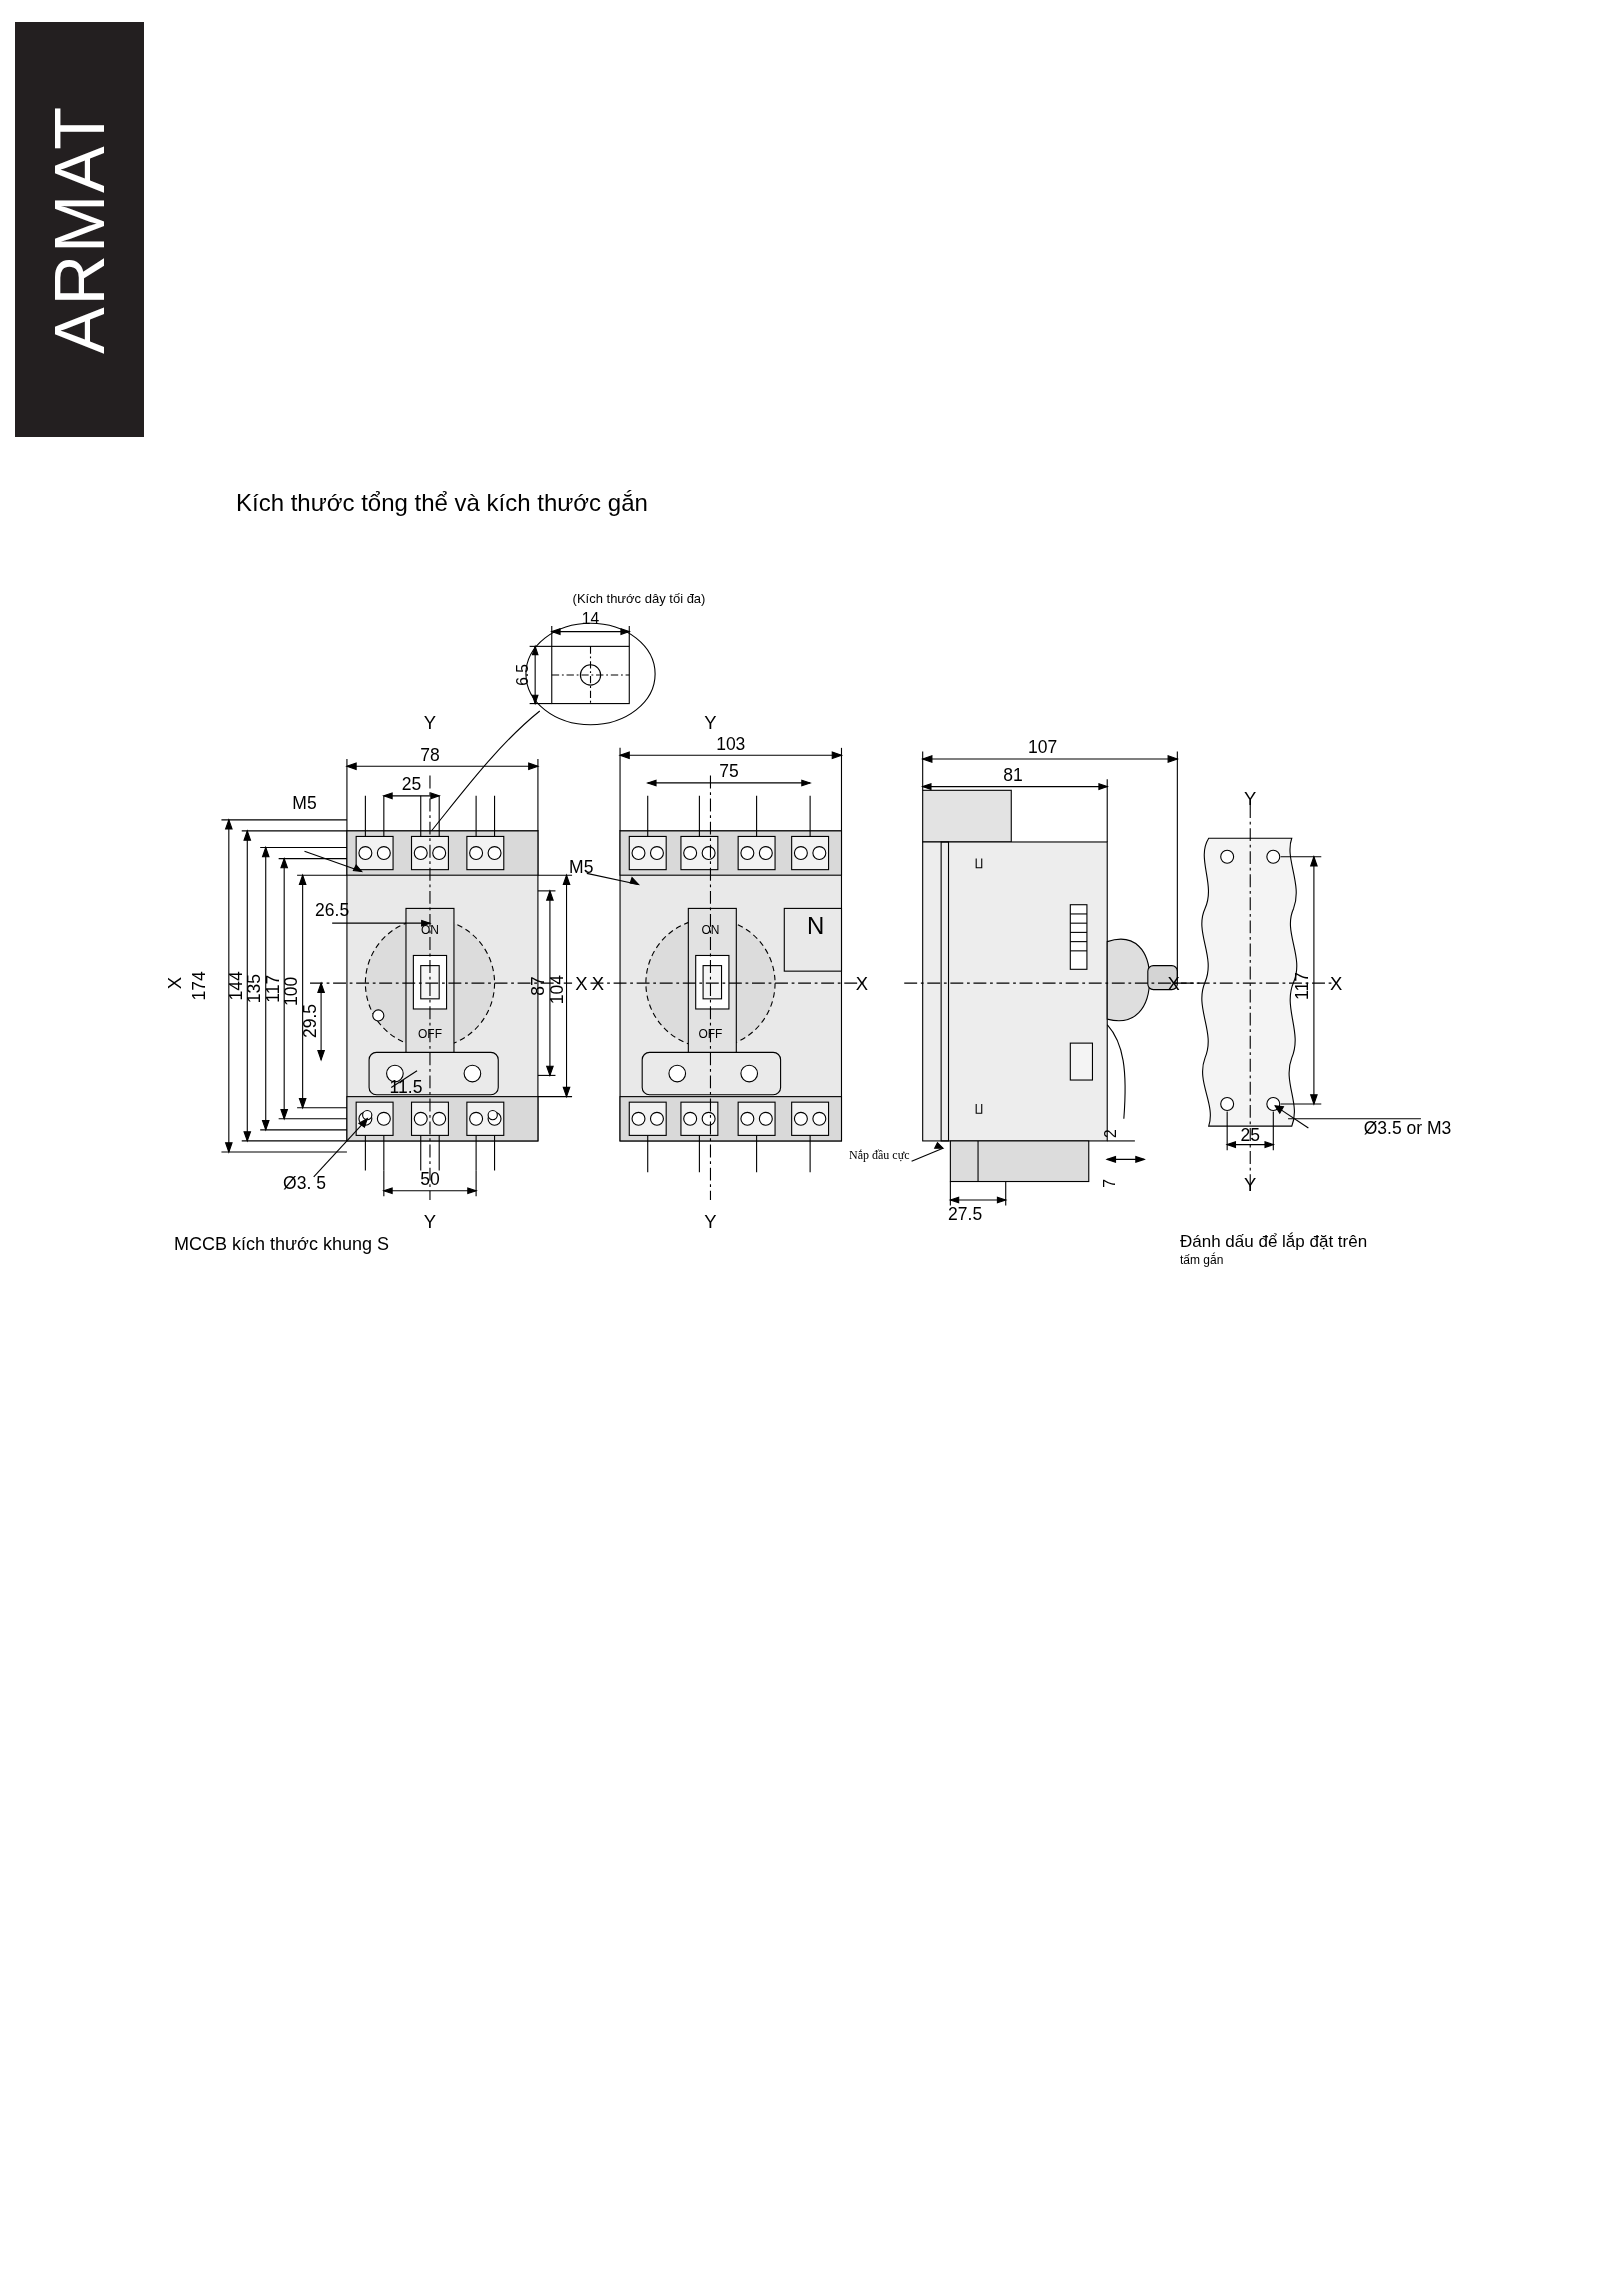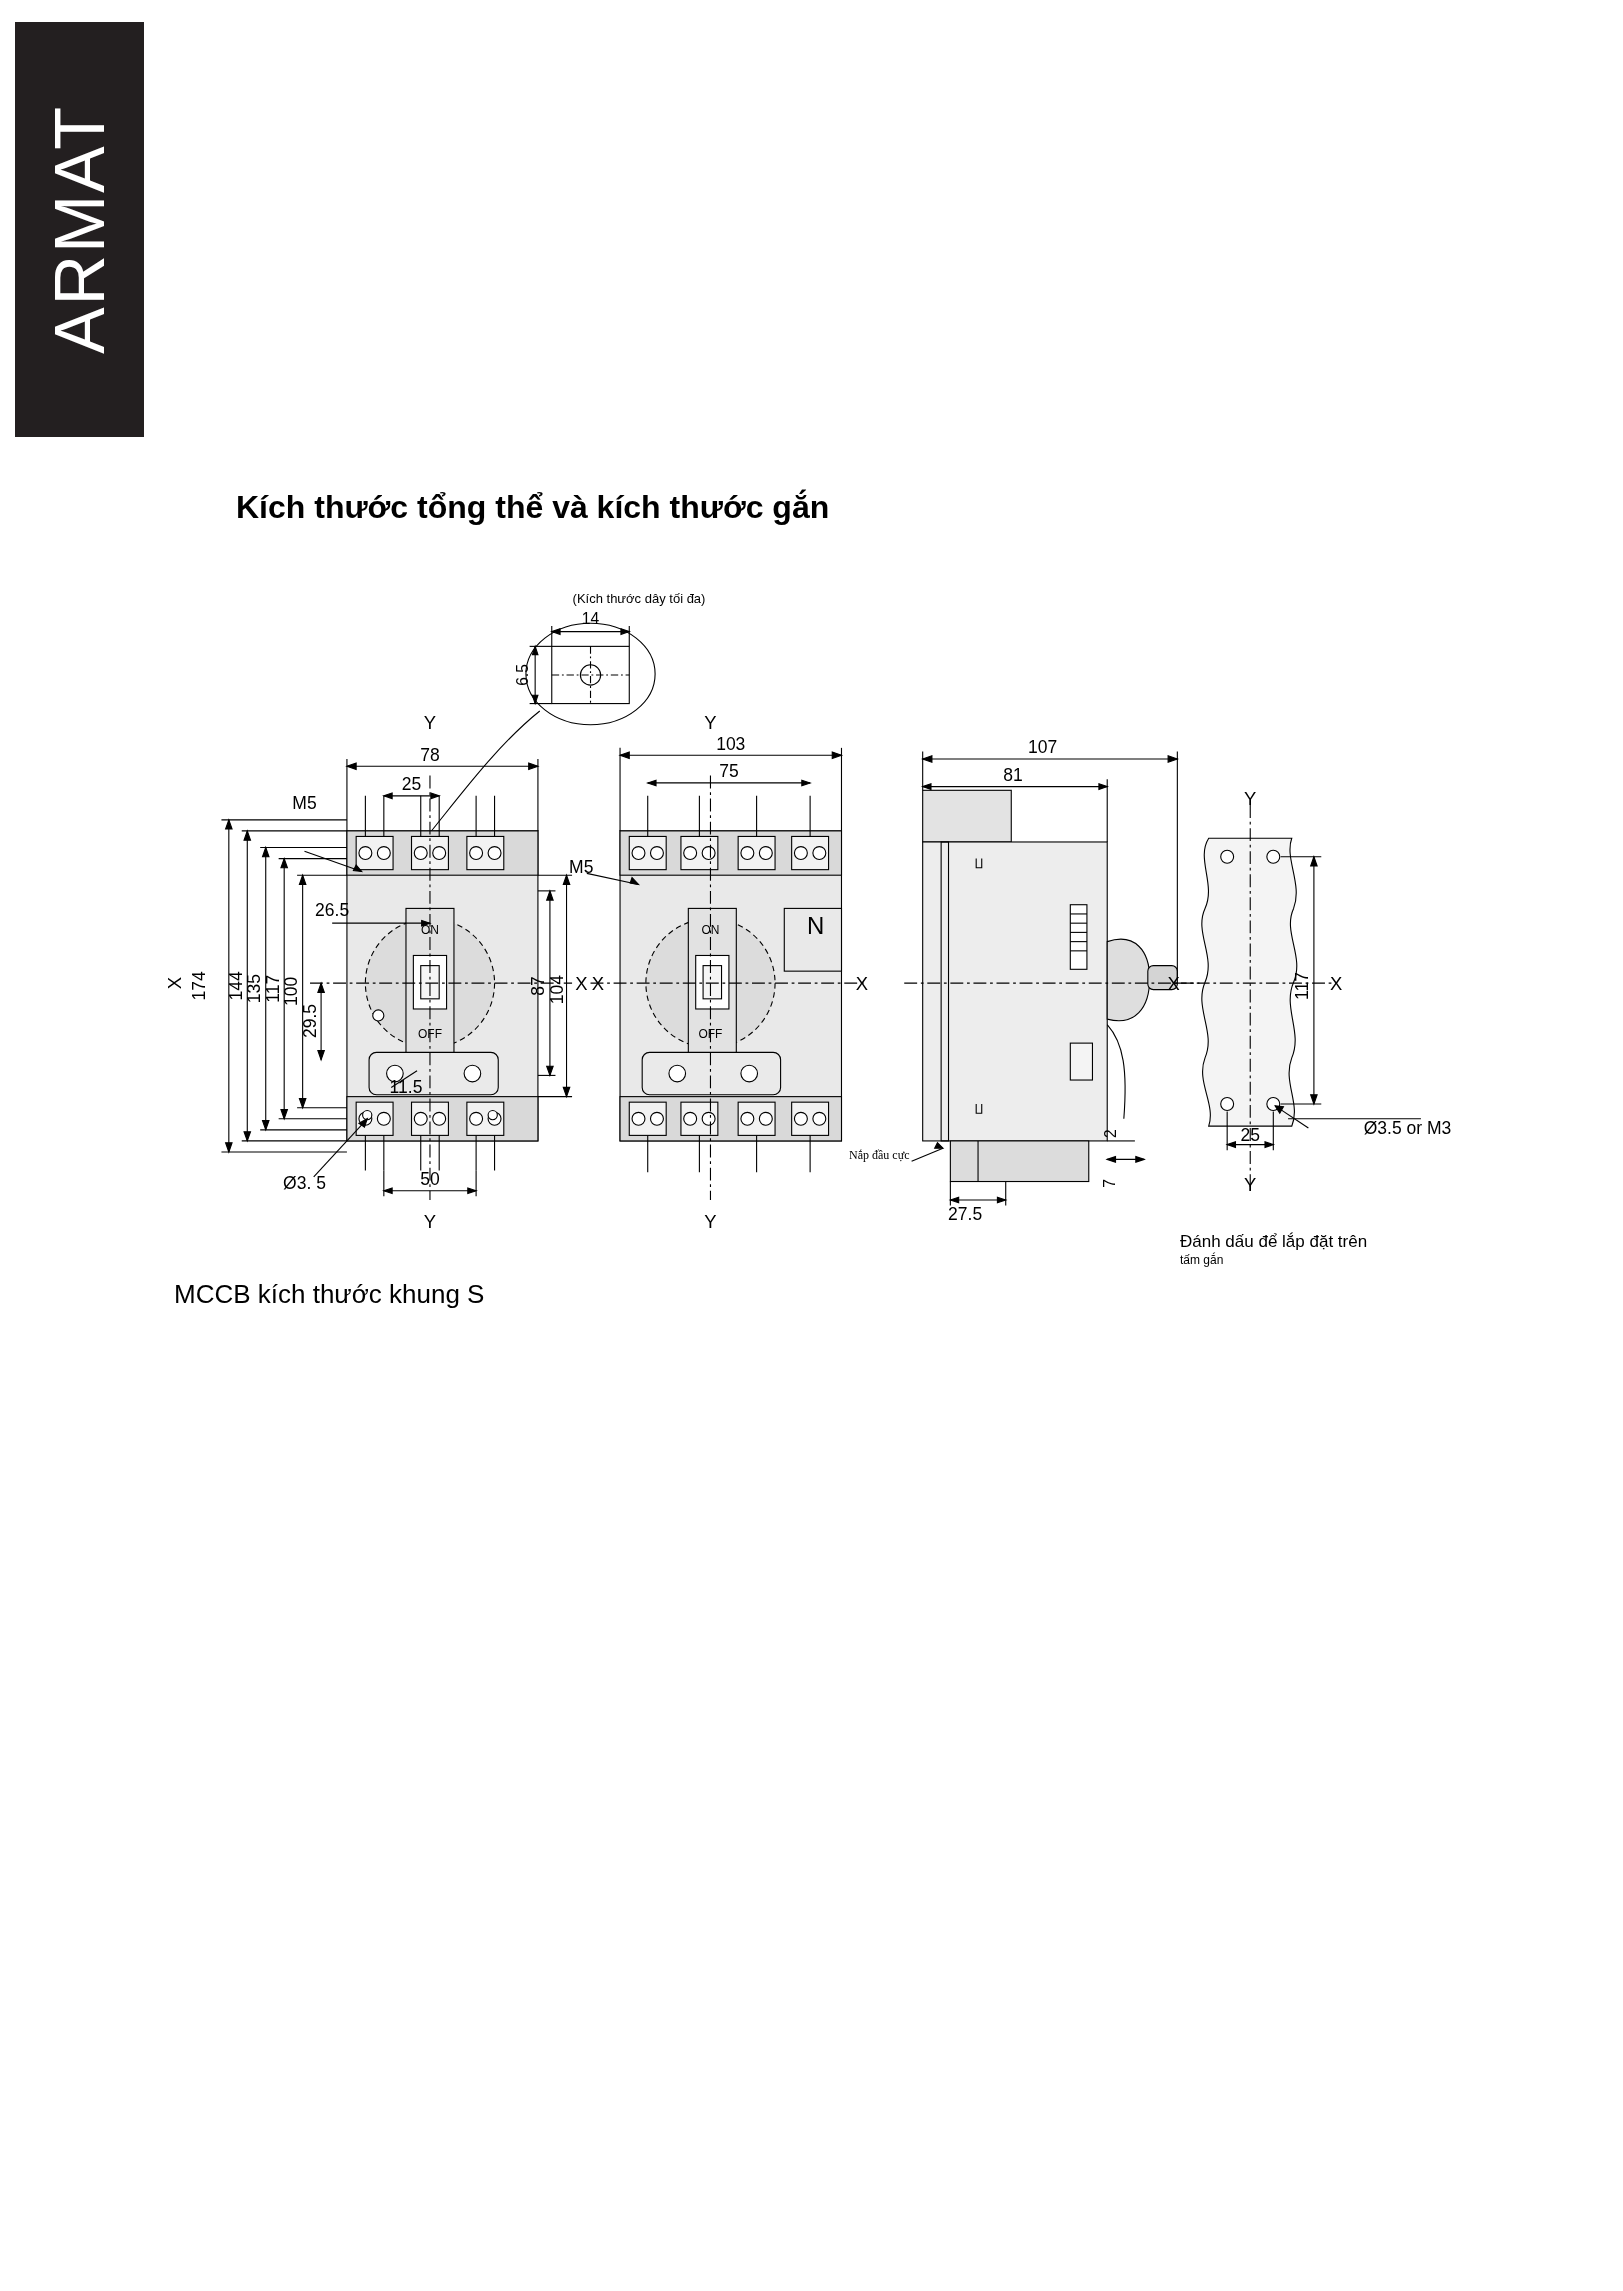--- a/index.html
+++ b/index.html
@@ -48,8 +48,8 @@
     position: absolute;
     left: 236px;
     top: 489px;
-    font-size: 32px;
-    font-weight: bold;
+    font-size: 24px;
+    font-weight: normal;
   }
   .figure-caption {
     position: absolute;

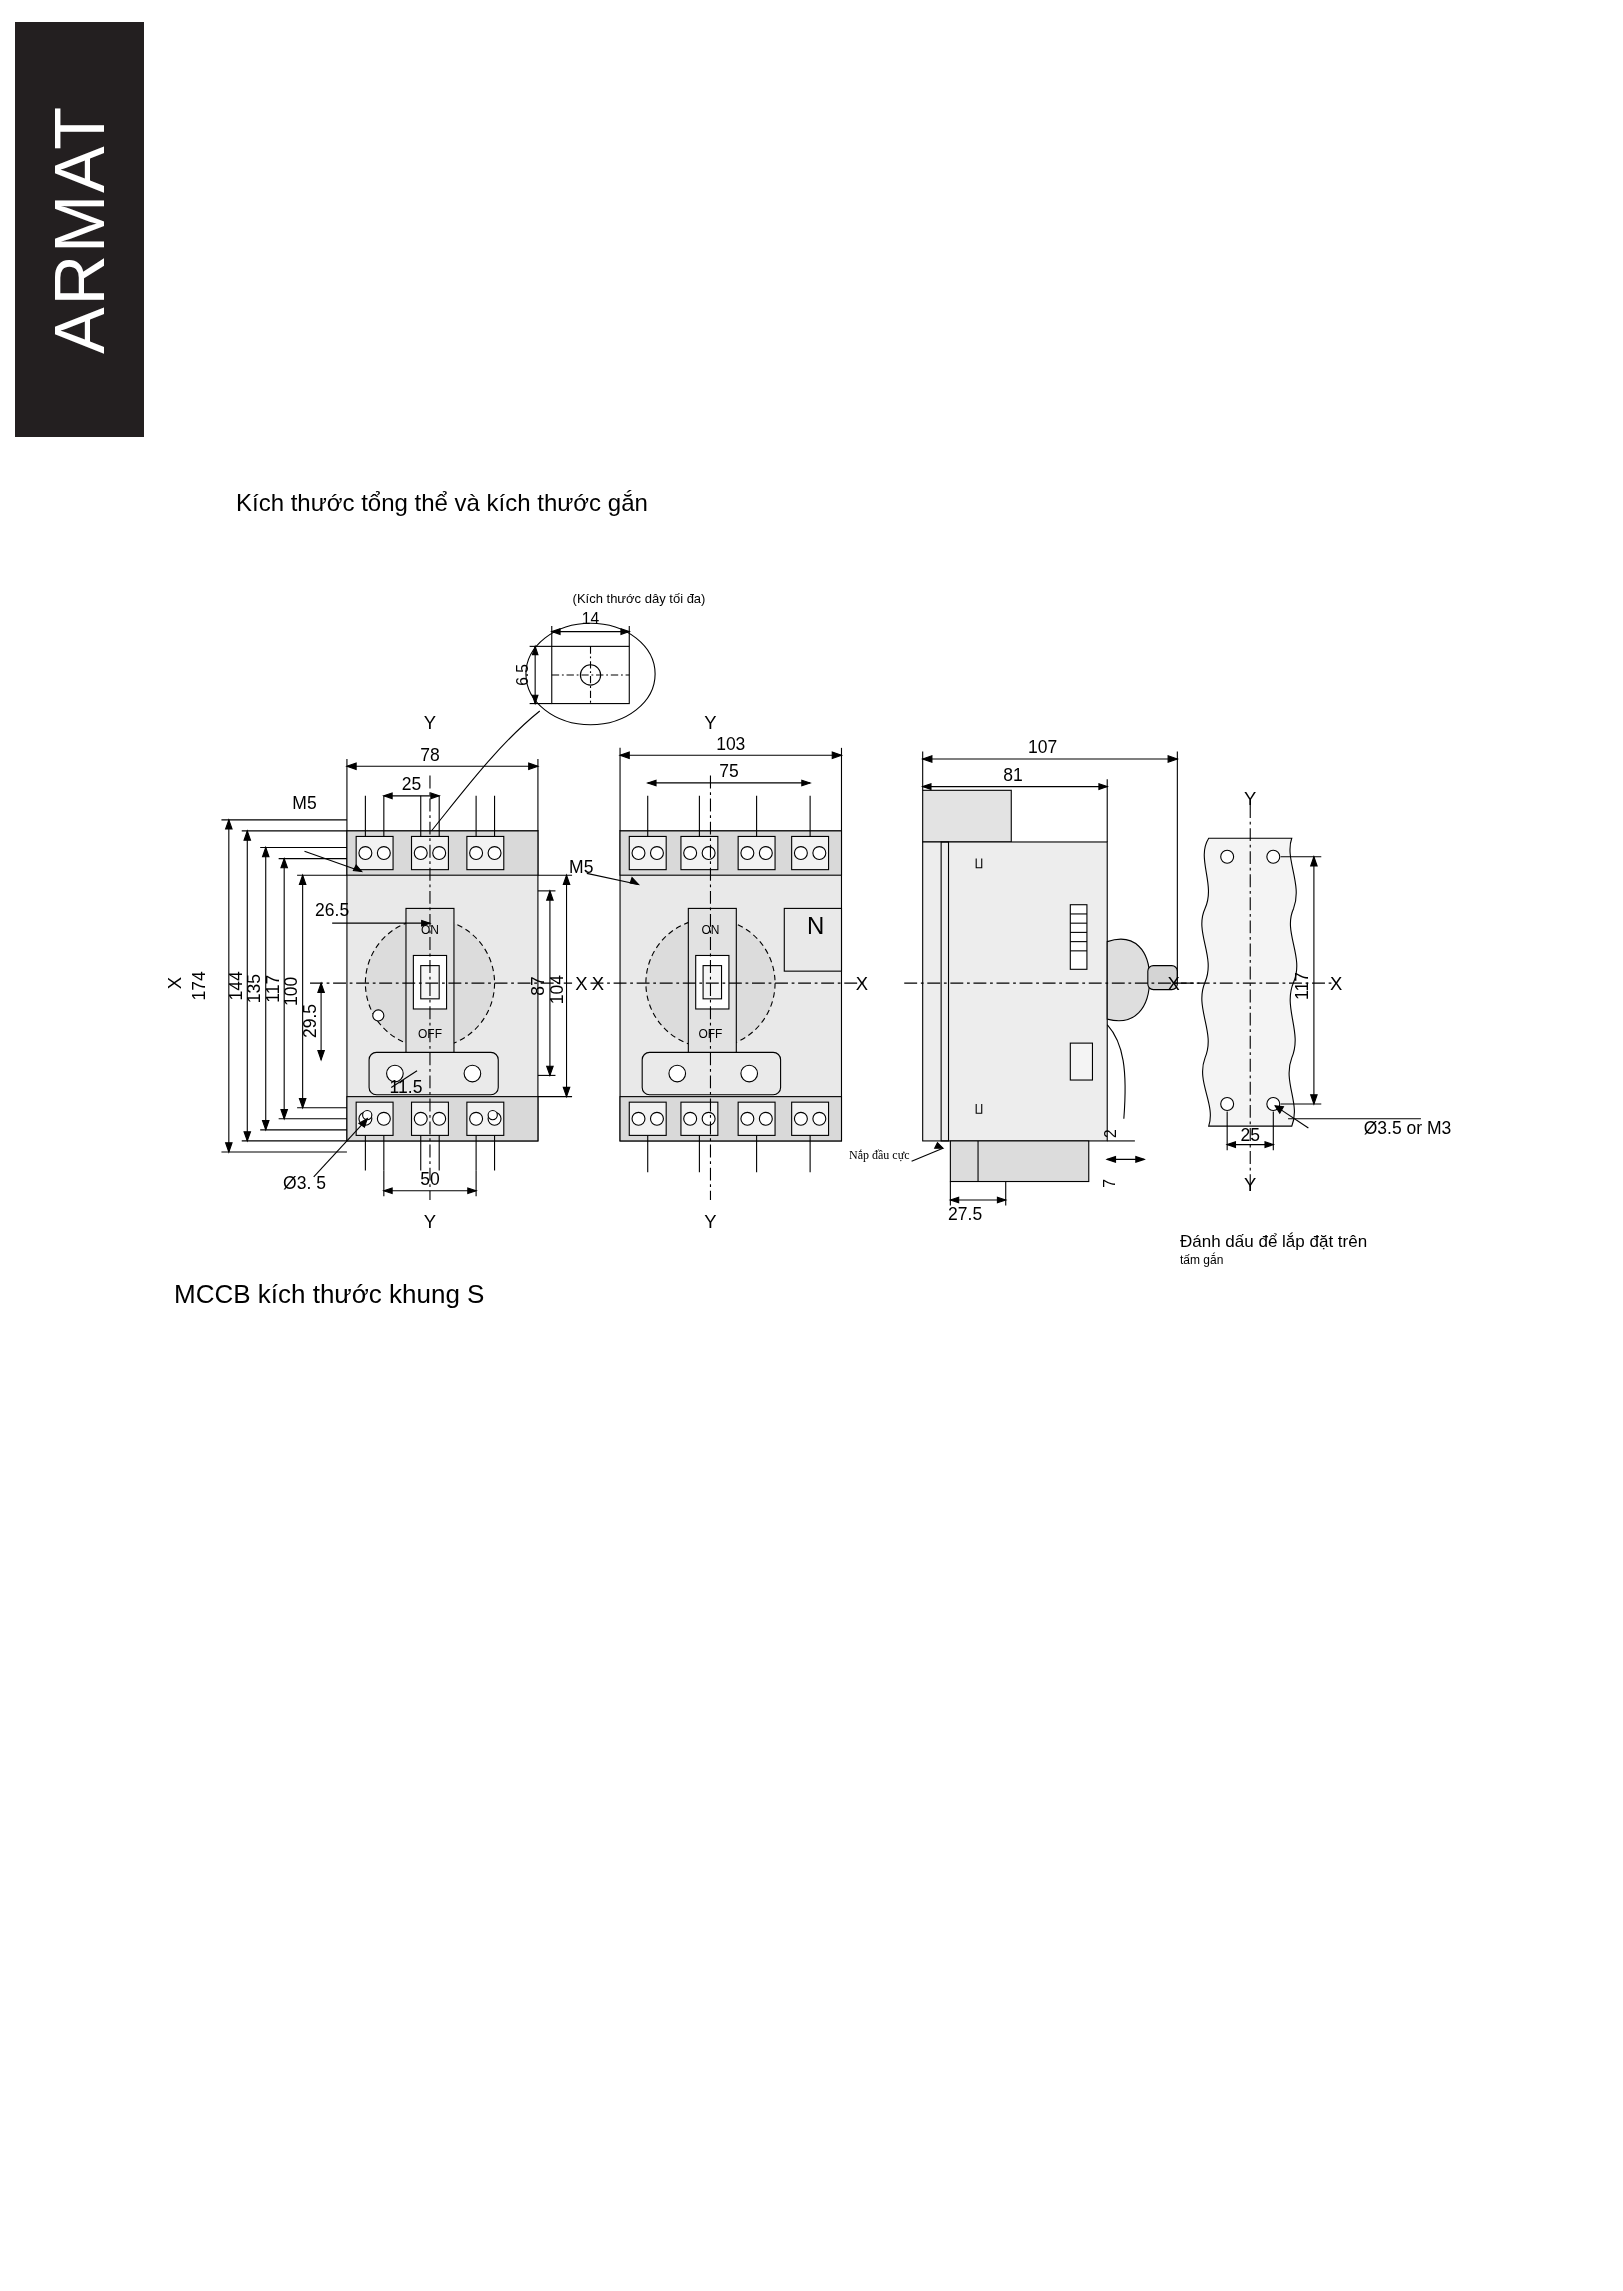--- a/index.html
+++ b/index.html
@@ -54,8 +54,8 @@
   .figure-caption {
     position: absolute;
     left: 174px;
-    top: 1279px;
-    font-size: 26px;
+    top: 1234px;
+    font-size: 18px;
   }
 
   

